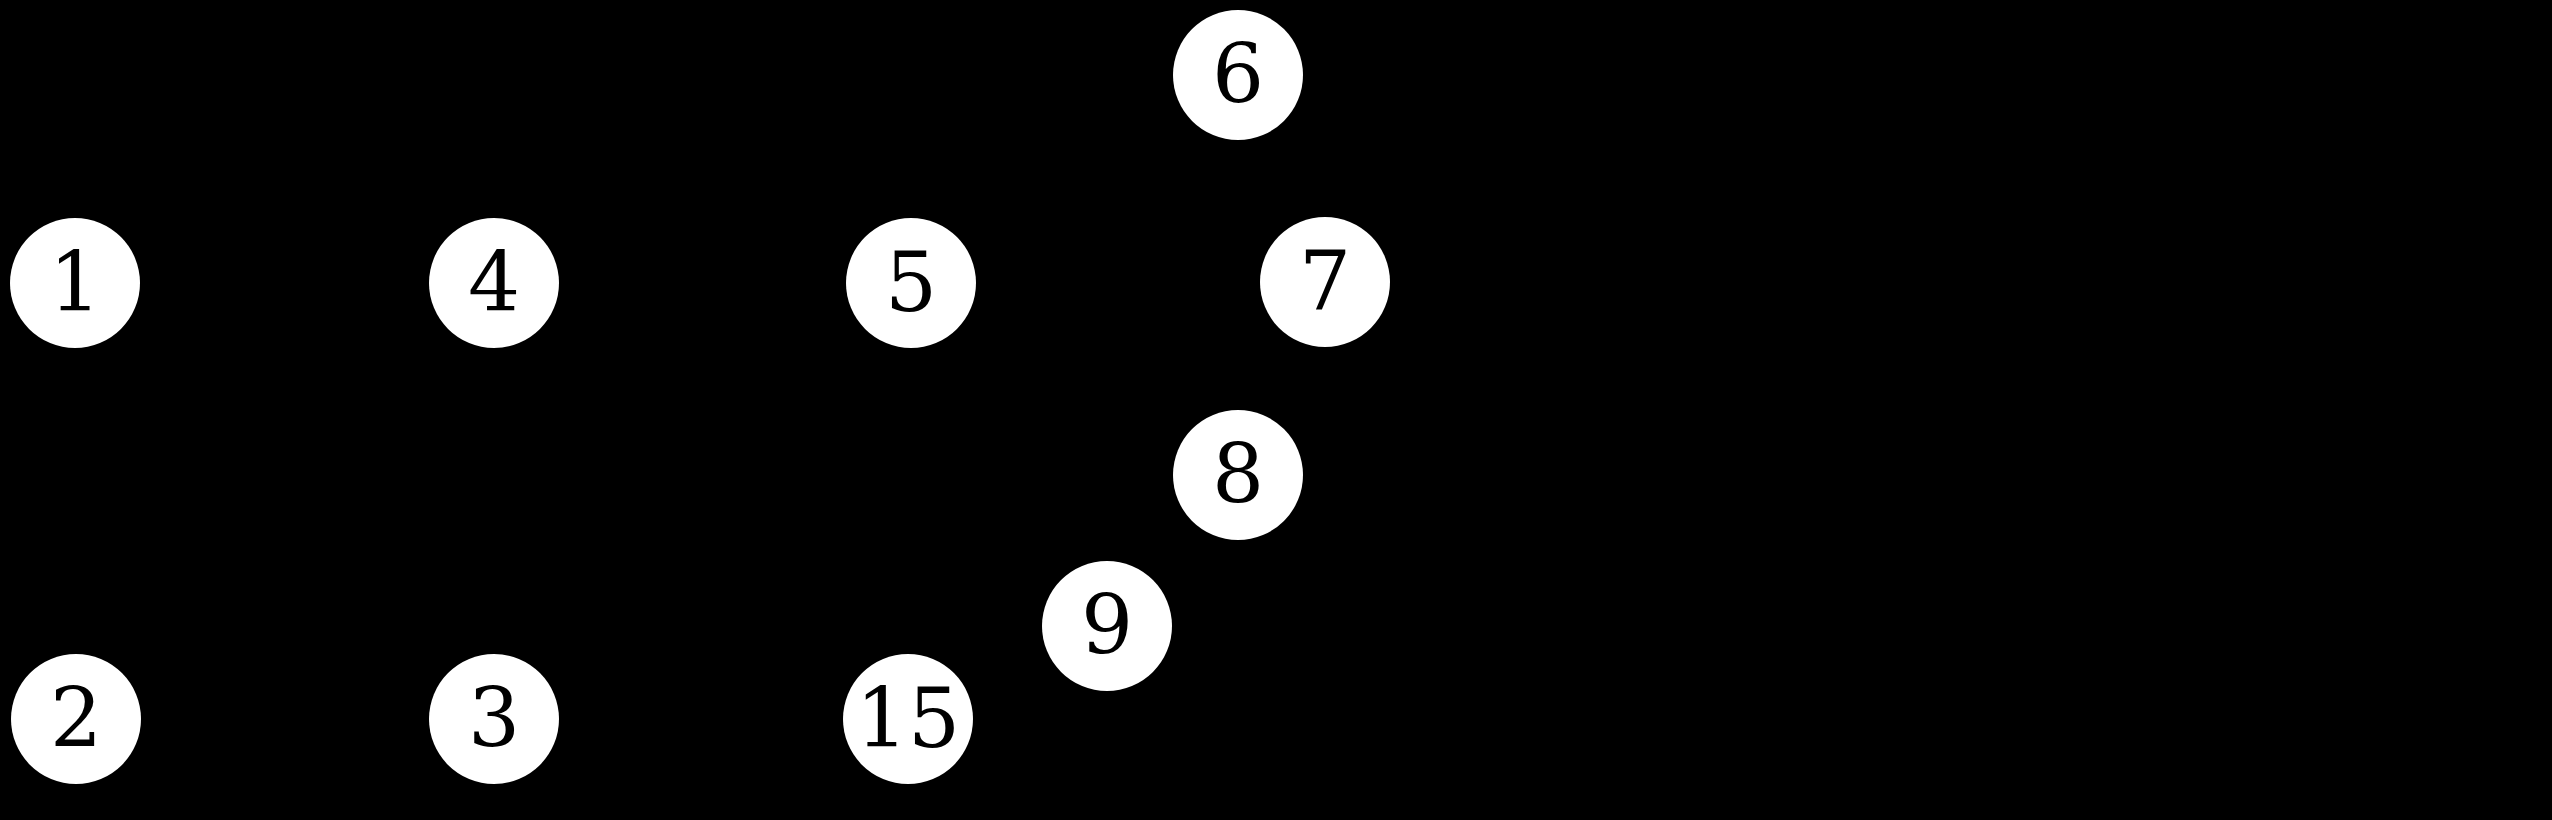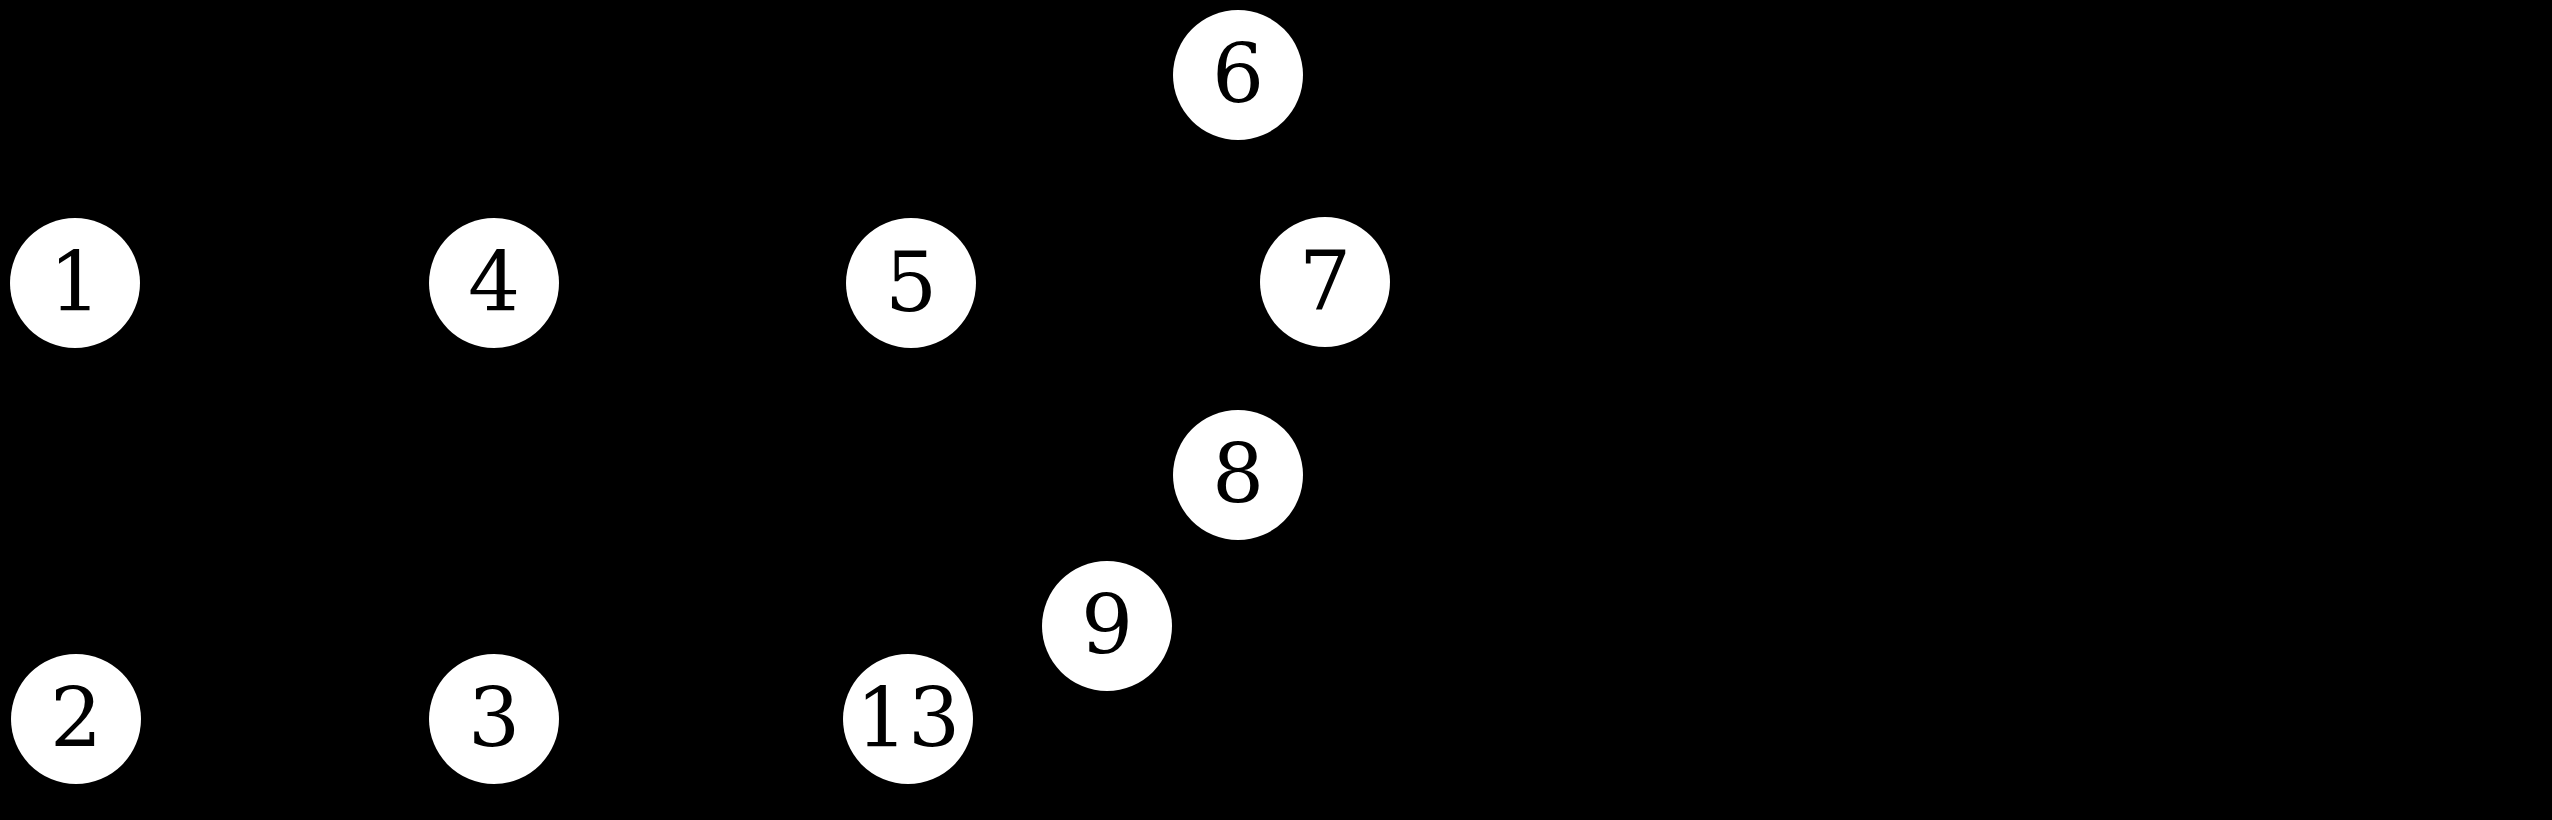--- a/index.html
+++ b/index.html
@@ -69,7 +69,7 @@
     <span class="node-label">9</span>
   </div>
   <div class="node" style="left: 843px; top: 654px; width: 130px; height: 130px;">
-    <span class="node-label">13</span>
+    <span class="node-label">15</span>
   </div>
 </div>
 

